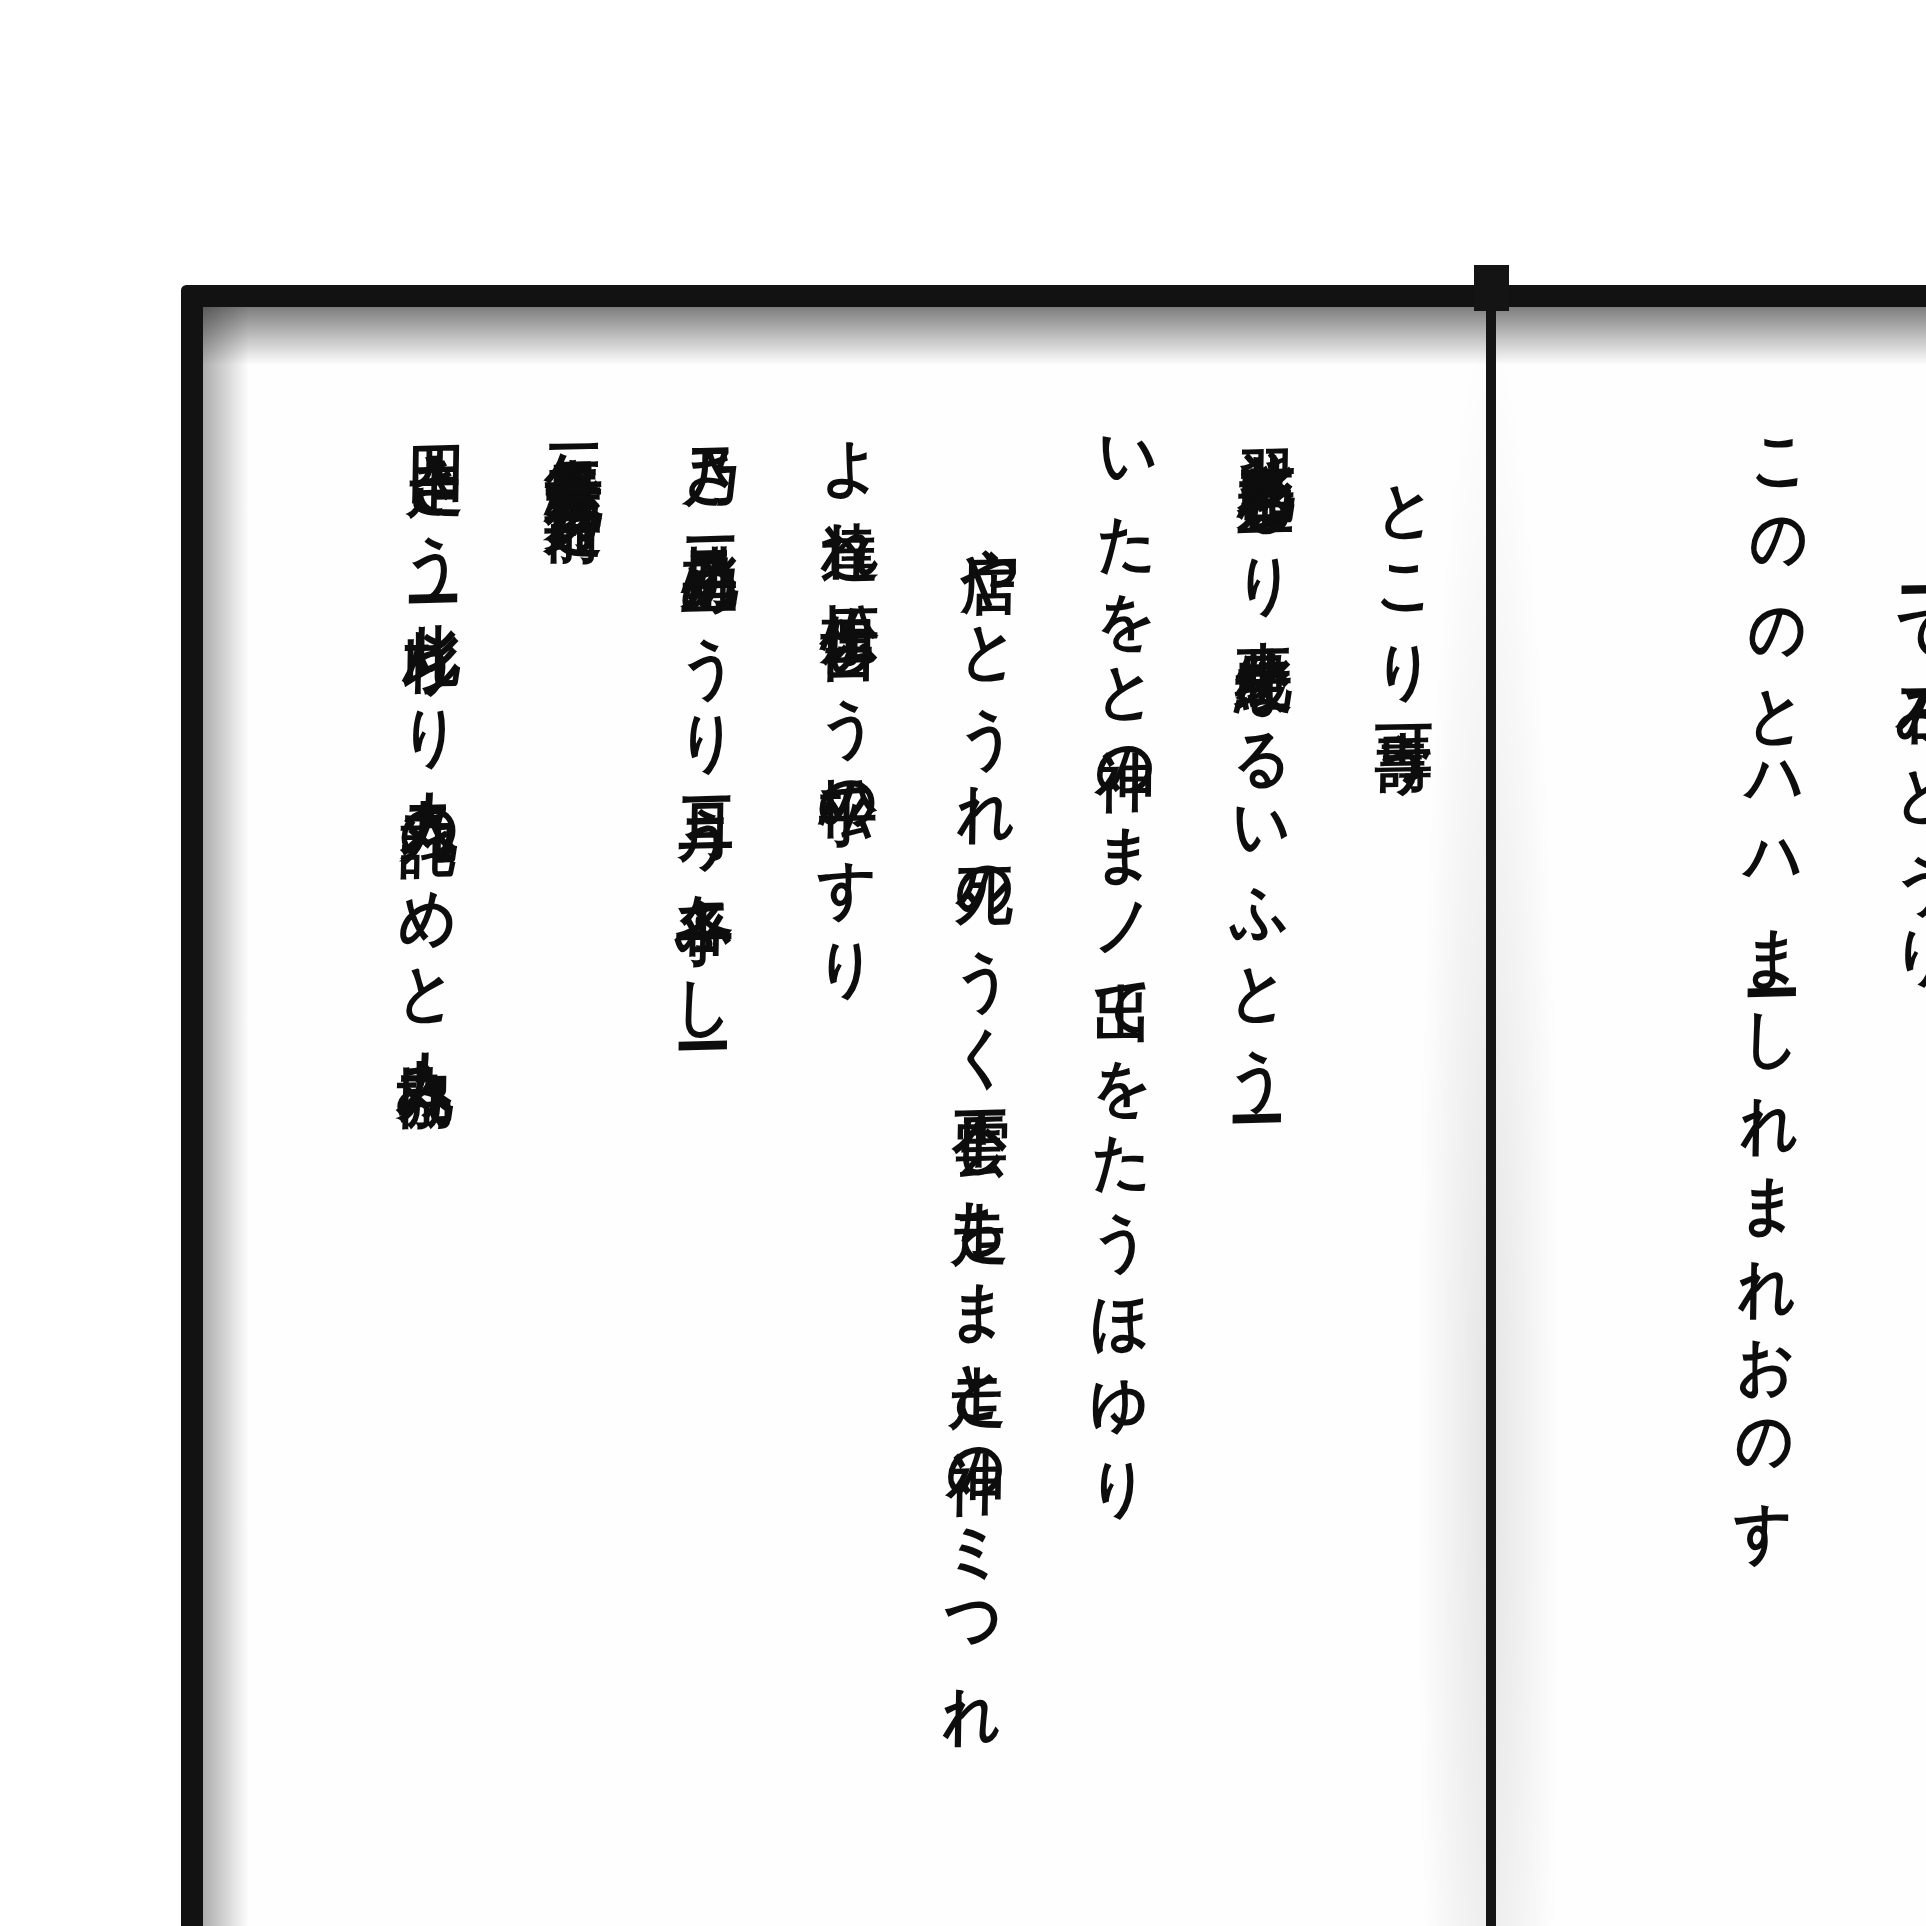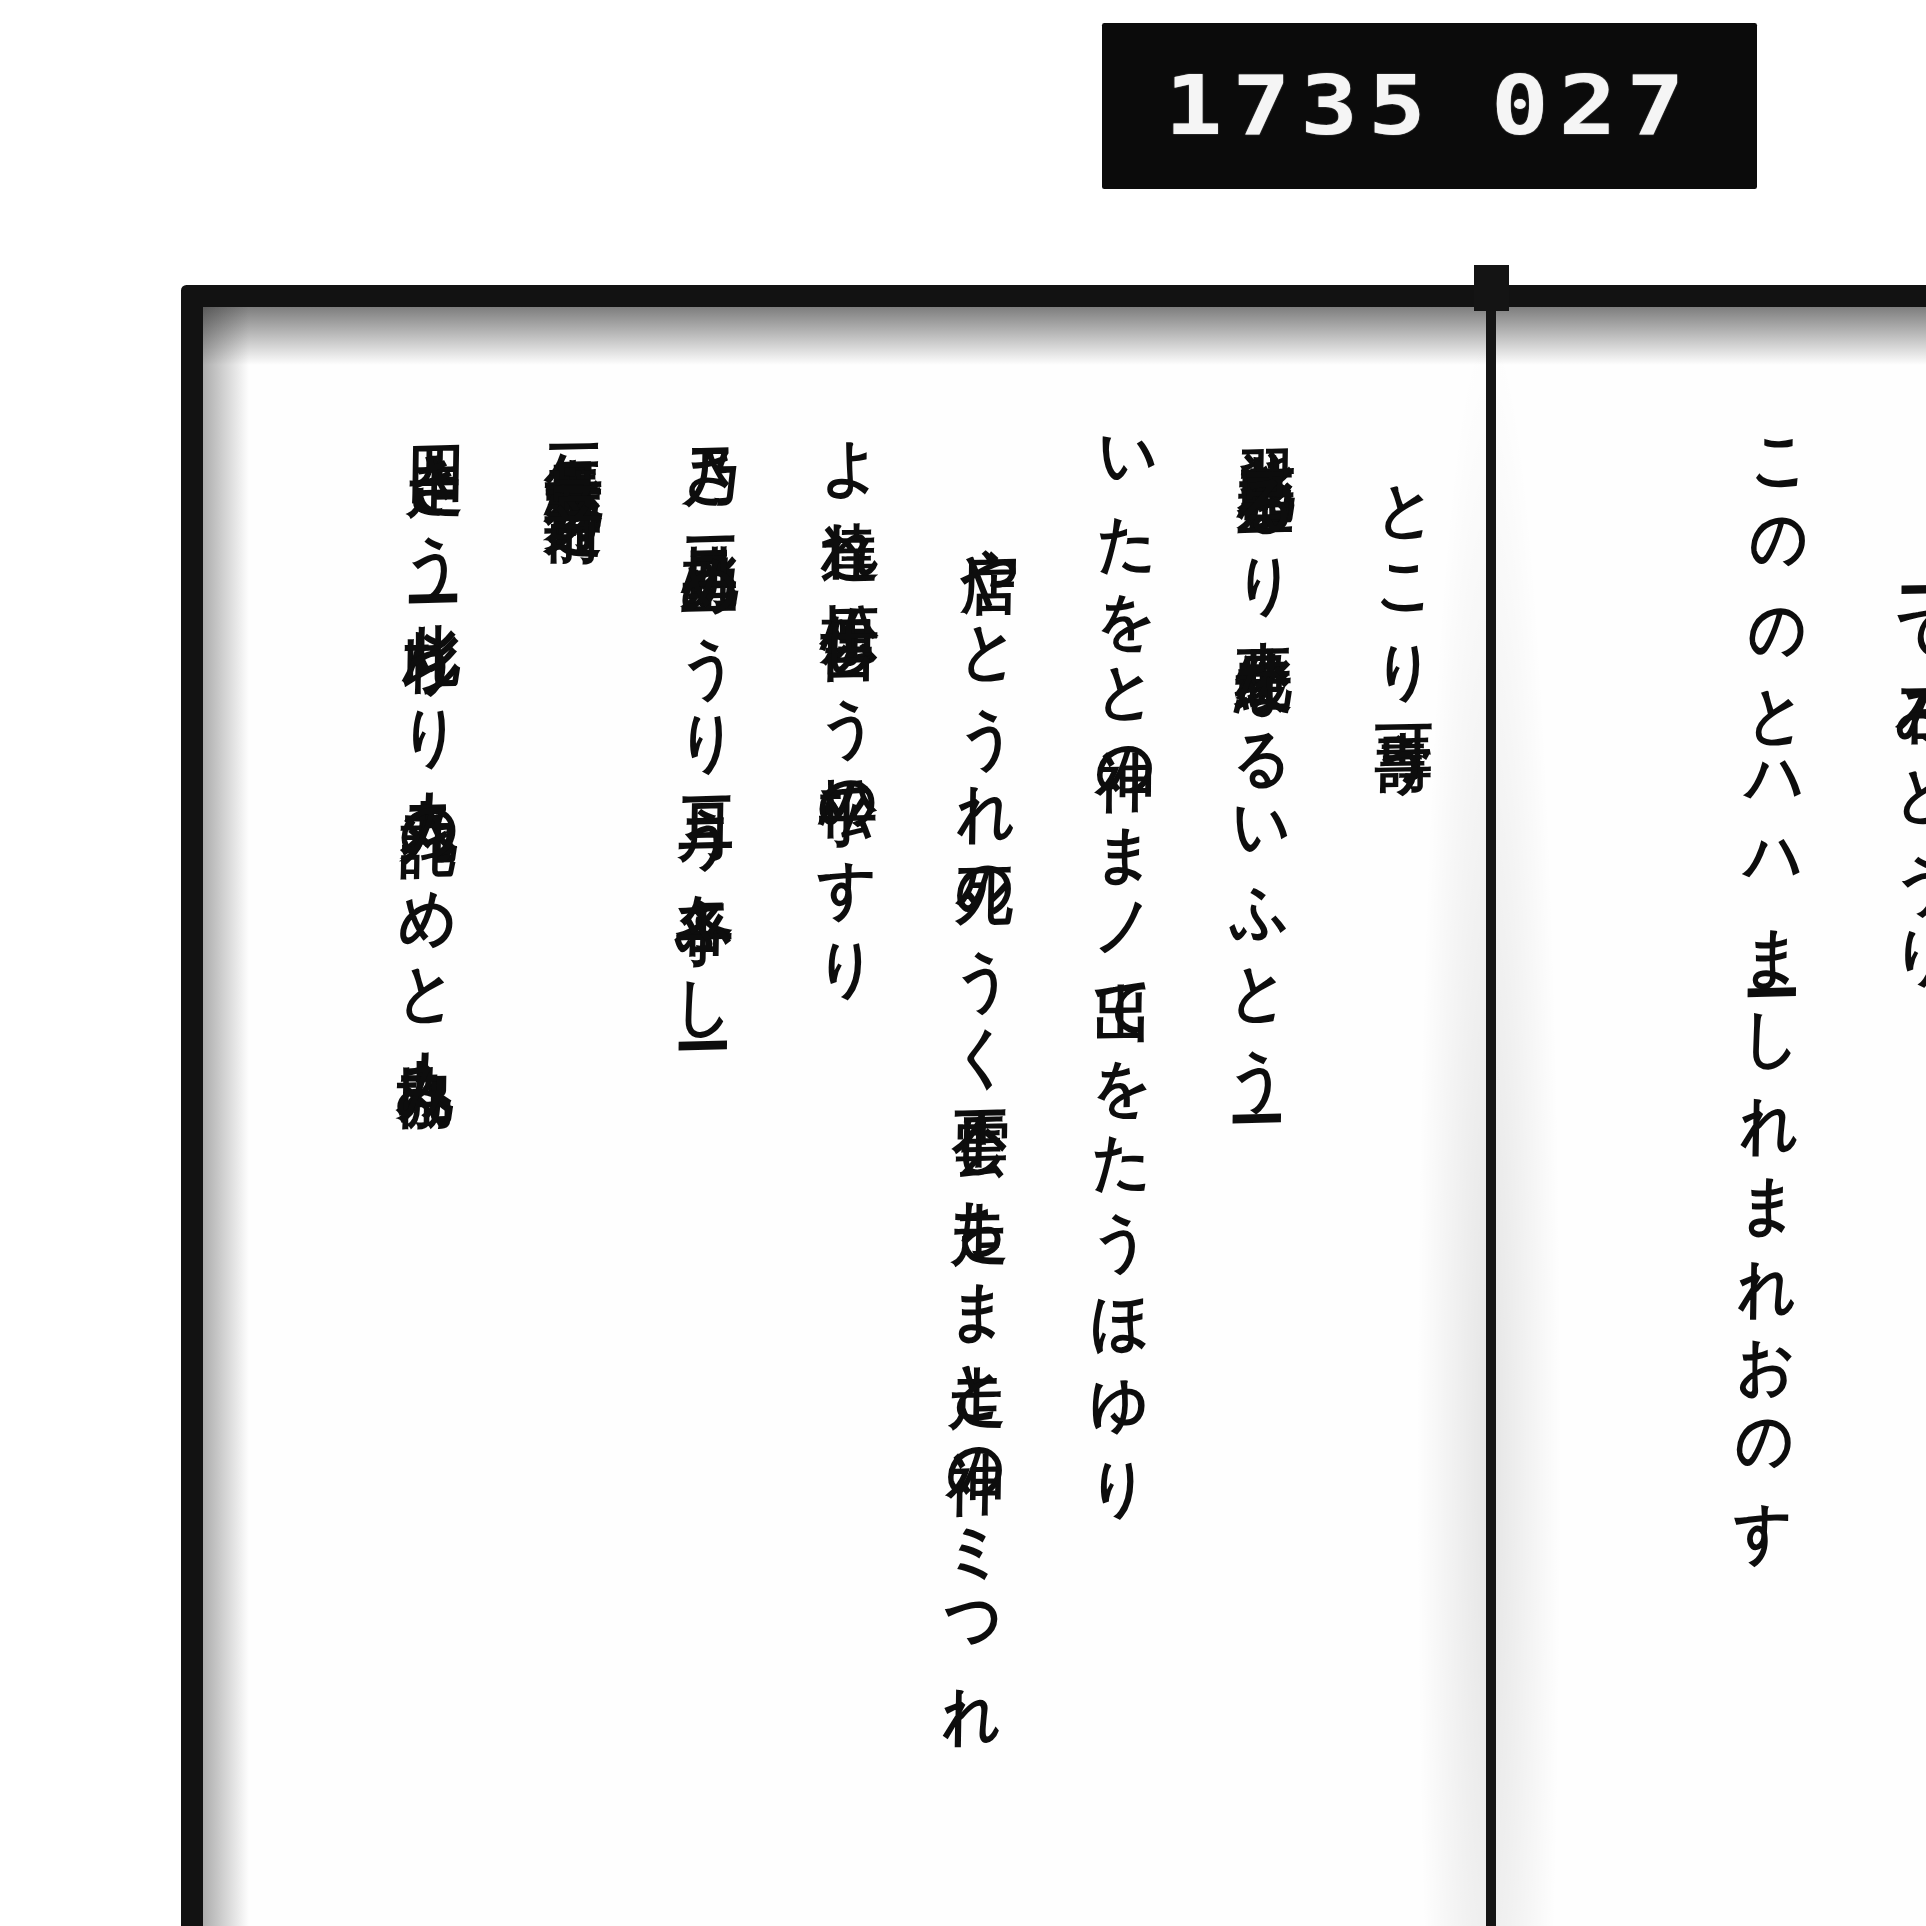--- a/index.html
+++ b/index.html
@@ -160,13 +160,6 @@
 
 <div id="page">
 
-  <div id="counter-plate">
-    <div id="counter-digits">
-      <span class="counter-seg">1735</span>
-      <span id="counter-gap"></span>
-      <span class="counter-seg">027</span>
-    </div>
-  </div>
 
   <div id="book">
     <div id="book-border"></div>

